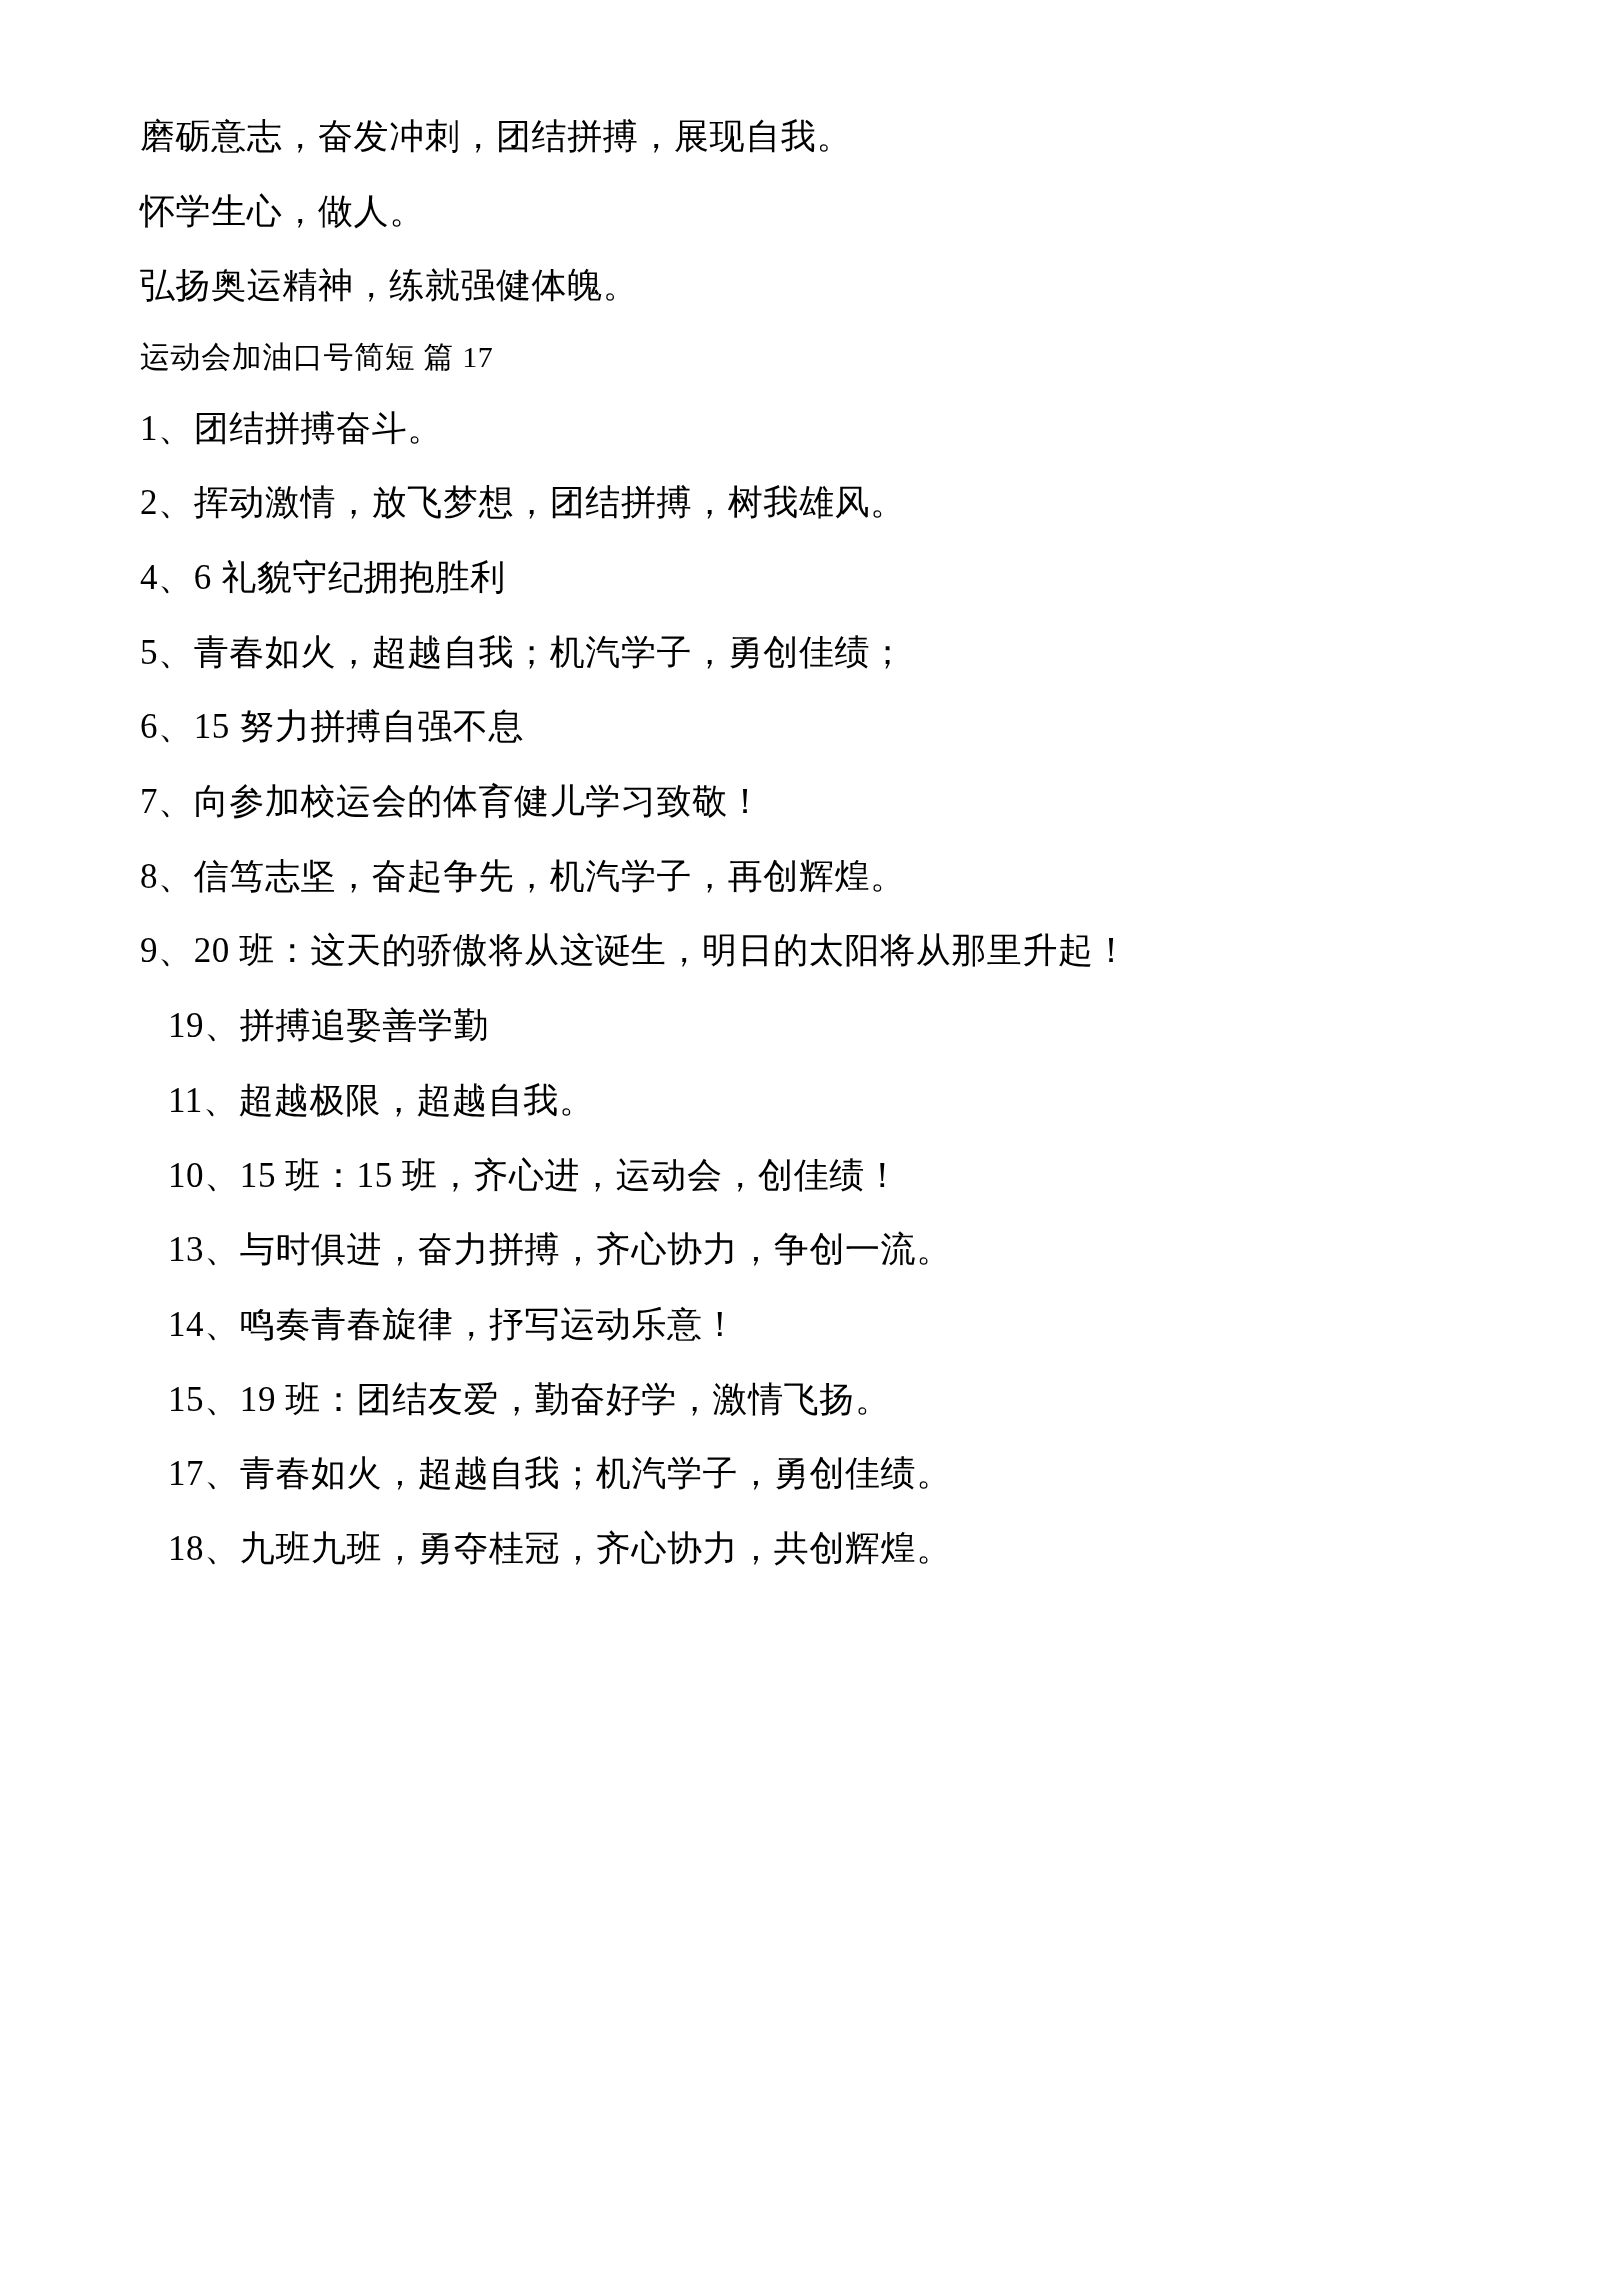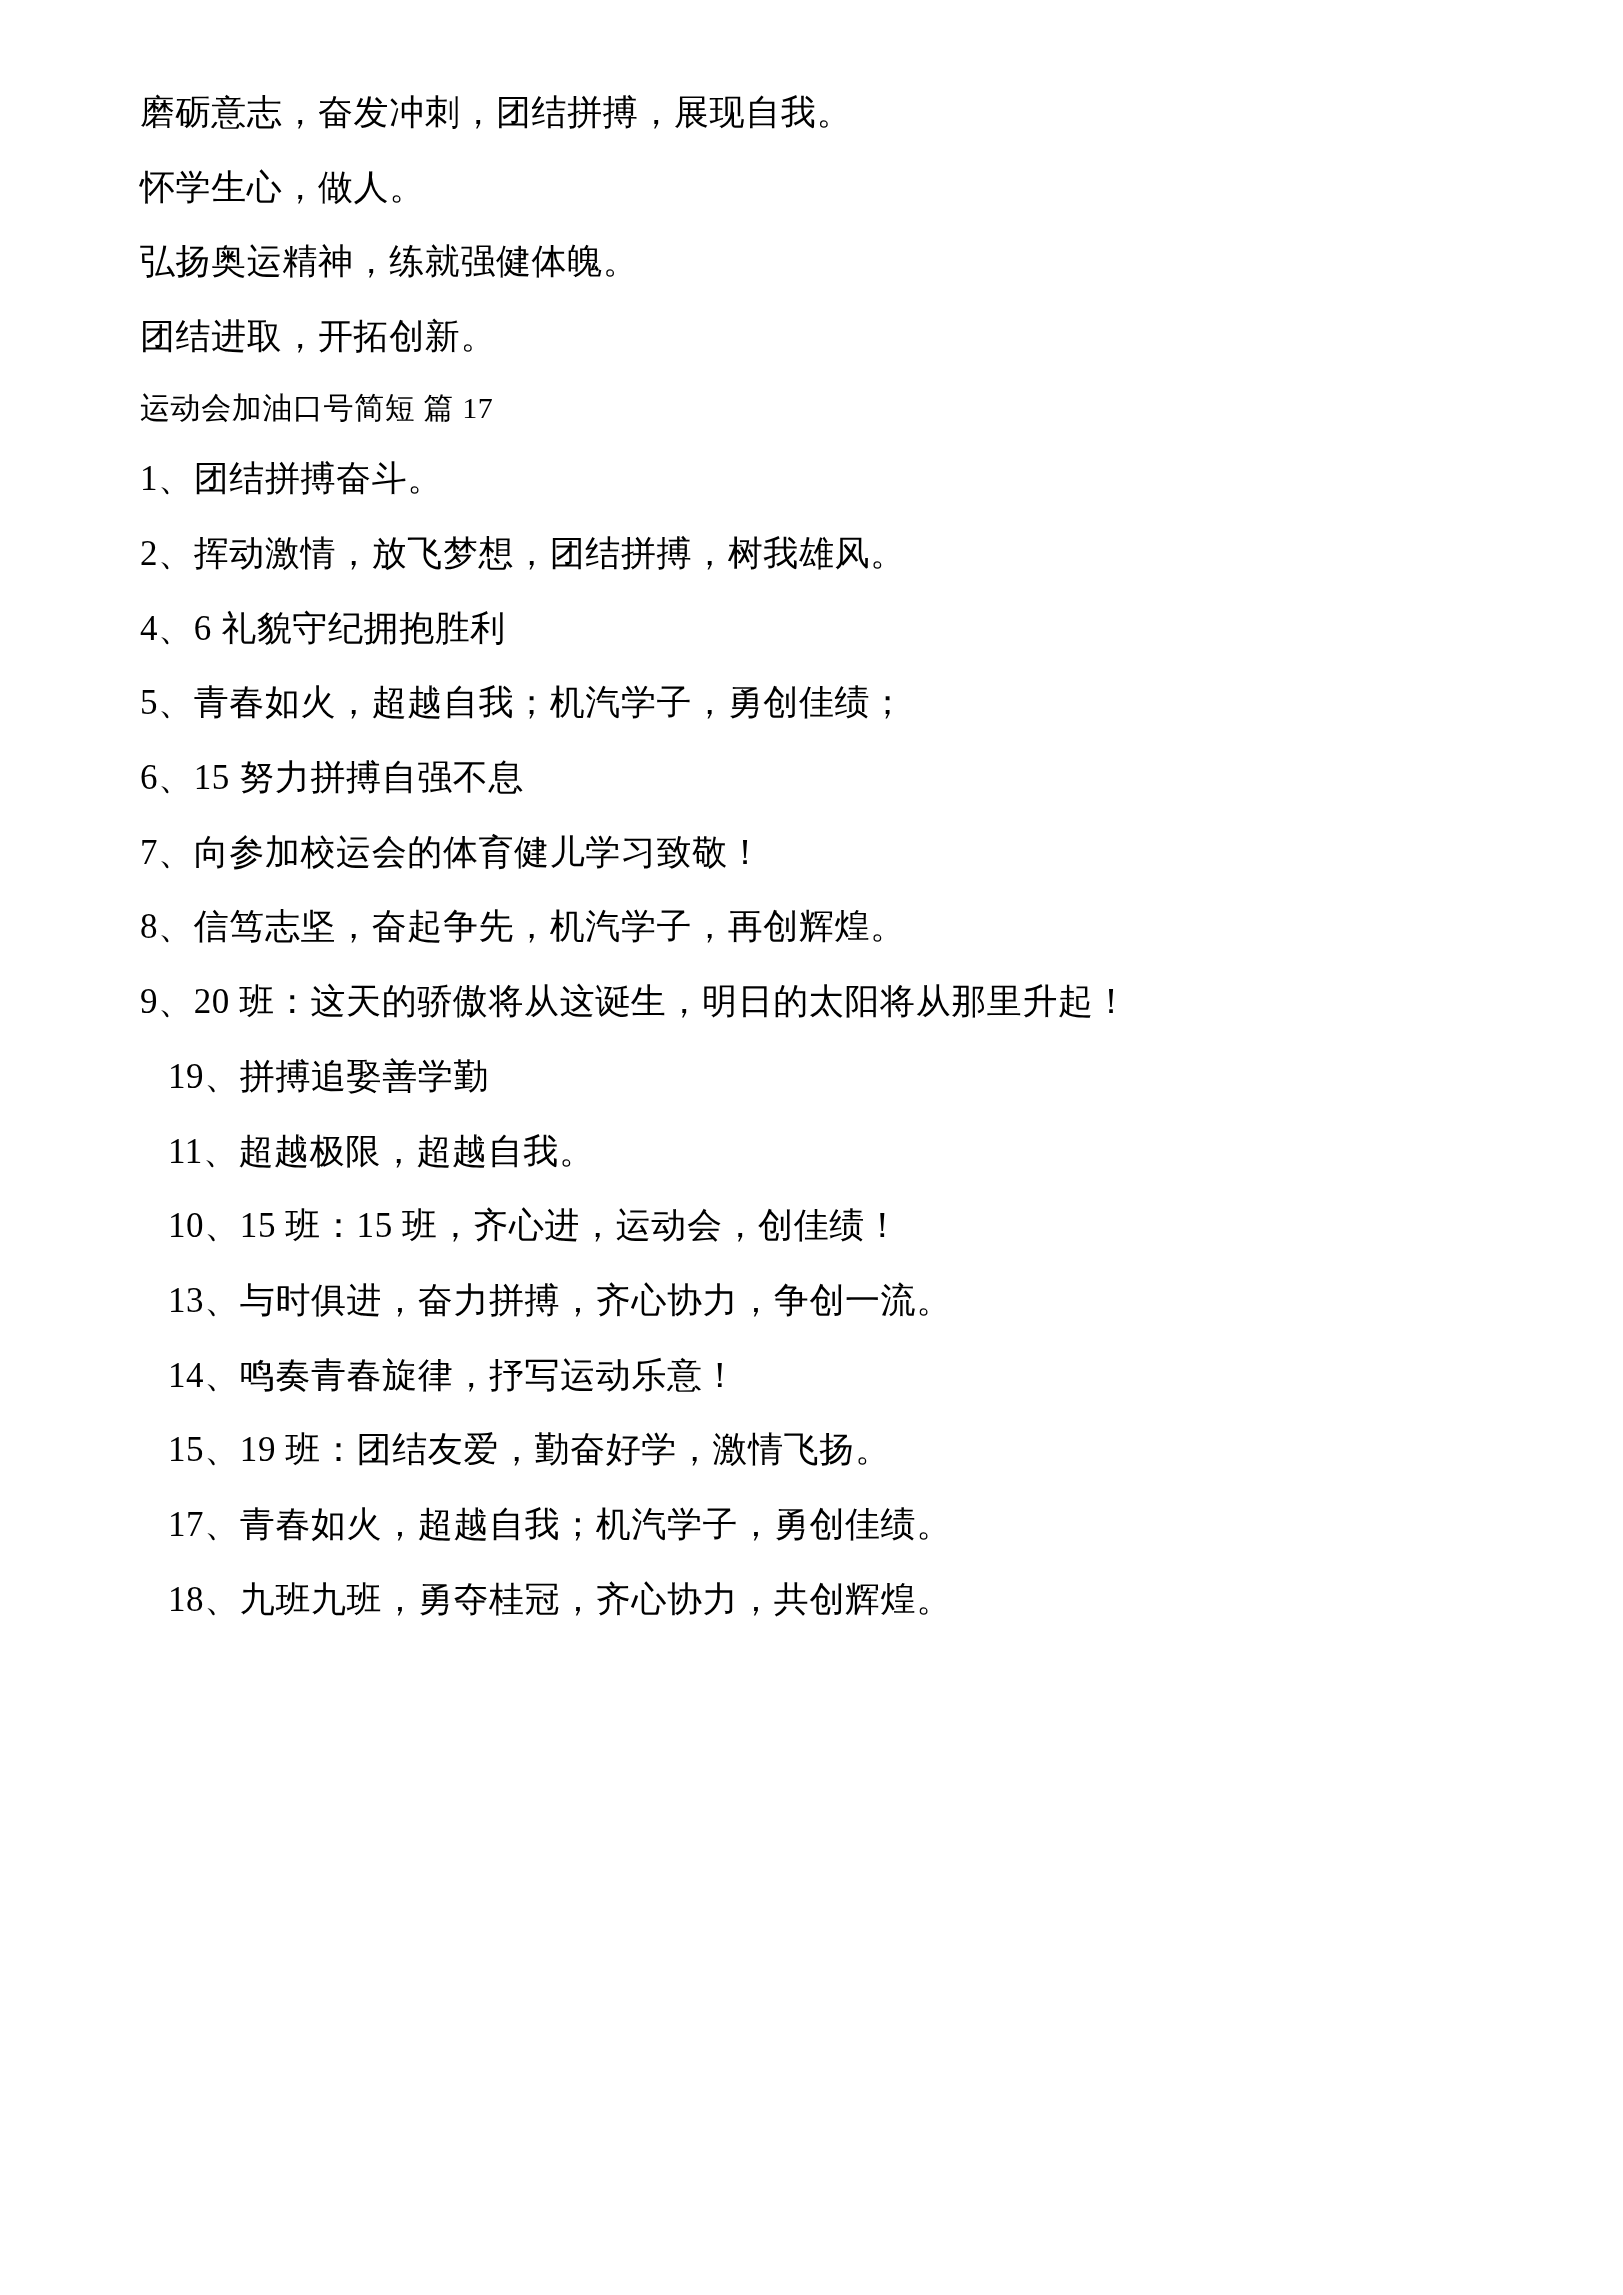--- a/index.html
+++ b/index.html
@@ -17,7 +17,7 @@
     box-sizing: border-box;
     width: 1332px;
     height: 2295px;
-    padding: 88px 140px 112px 140px;
+    padding: 112px 140px 112px 140px;
     background: #ffffff;
   }
   .doc {

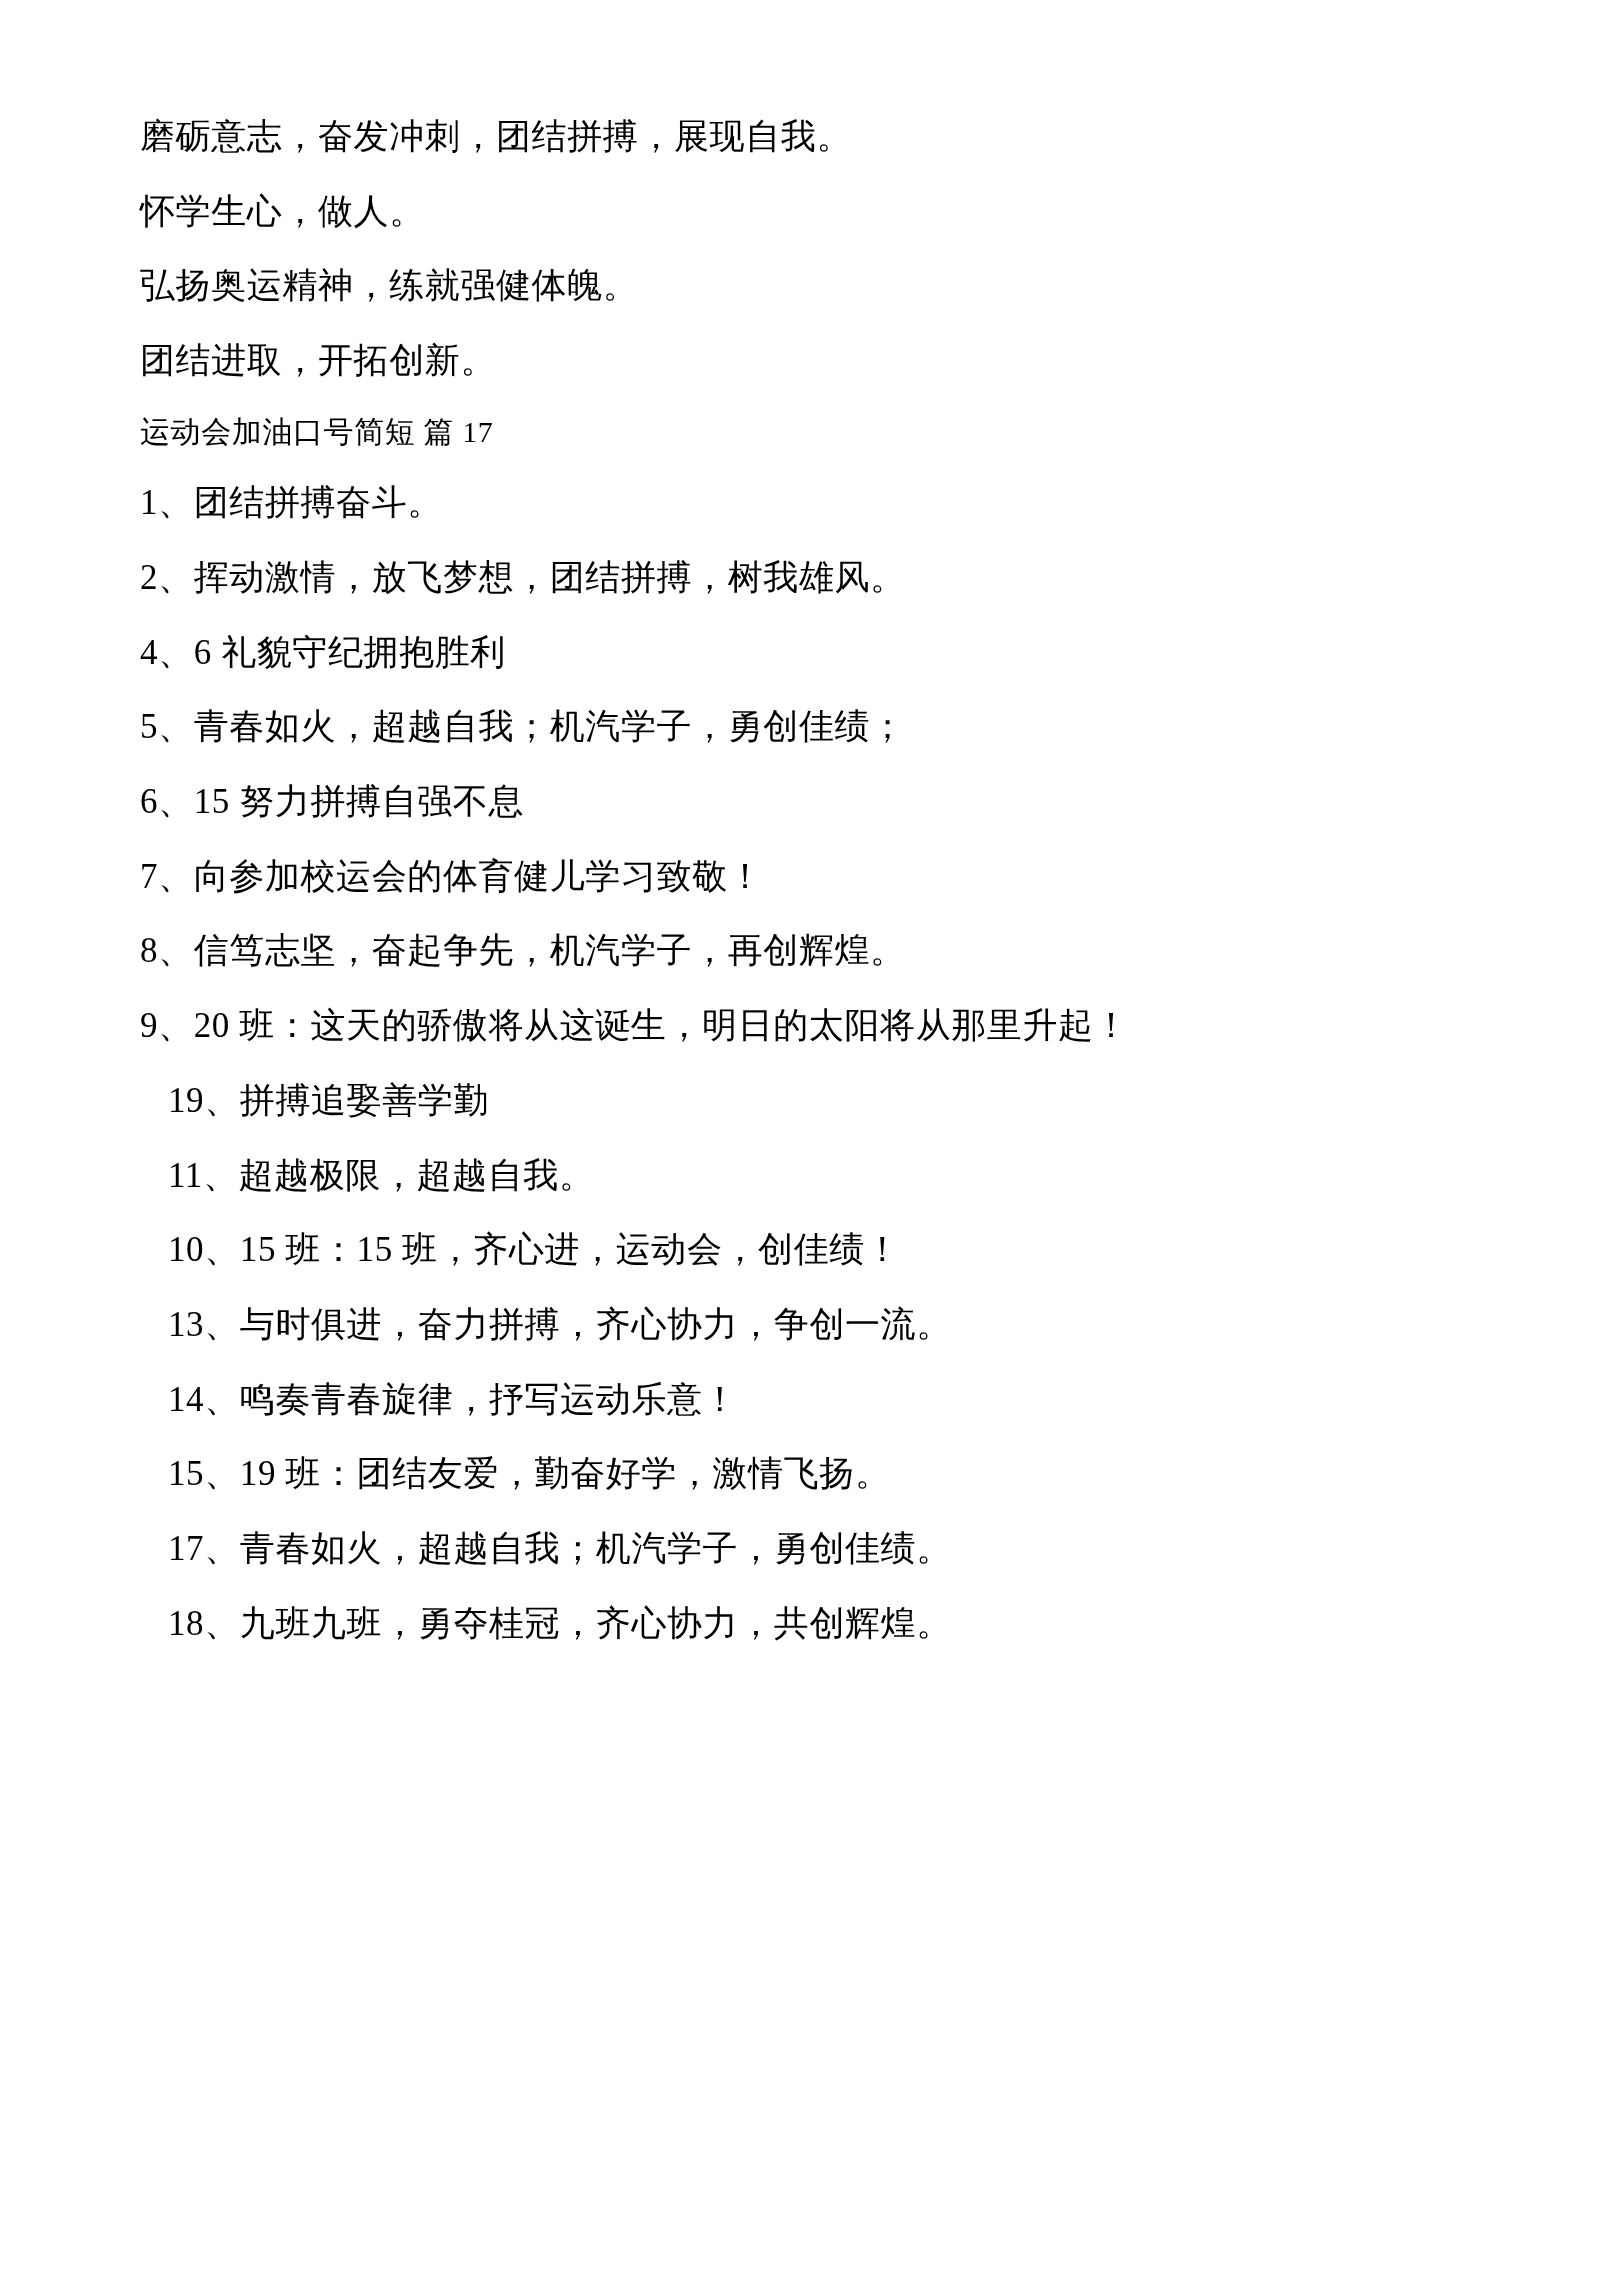--- a/index.html
+++ b/index.html
@@ -54,7 +54,6 @@
     <p class="line ind1">磨砺意志，奋发冲刺，团结拼搏，展现自我。</p>
     <p class="line ind1">怀学生心，做人。</p>
     <p class="line ind1">弘扬奥运精神，练就强健体魄。</p>
-    <p class="line ind1">团结进取，开拓创新。</p>
     <p class="heading ind1">运动会加油口号简短    篇 17</p>
     <p class="line ind1">1、团结拼搏奋斗。</p>
     <p class="line ind1">2、挥动激情，放飞梦想，团结拼搏，树我雄风。</p>

